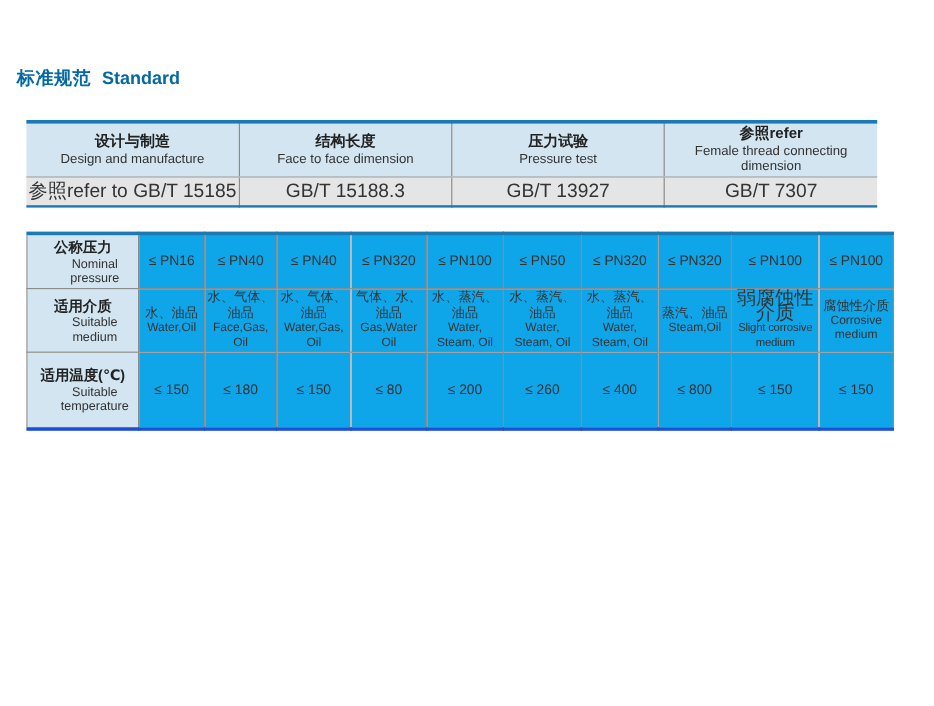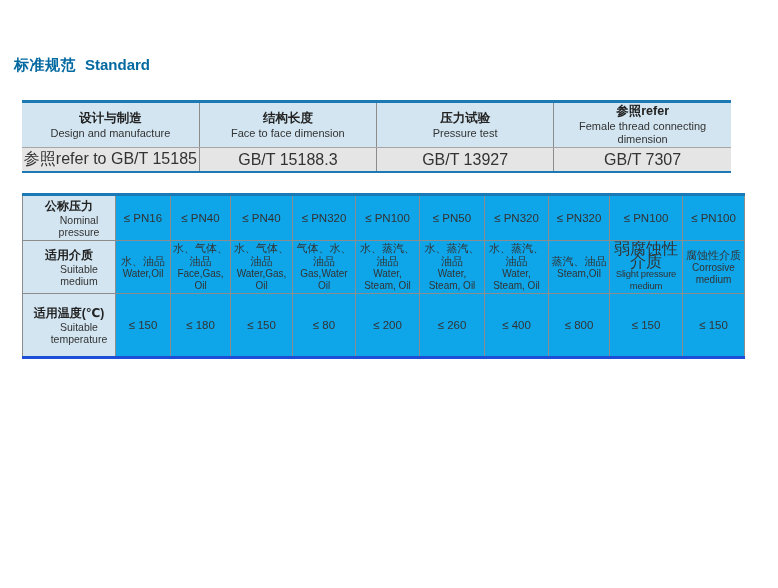--- a/index.html
+++ b/index.html
@@ -165,7 +165,7 @@
         </td>
         <td class="medium-cell c8">
           <div class="mzh">弱腐蚀性介质</div>
-          <div class="men">Slight pressure medium</div>
+          <div class="men">Slight corrosive medium</div>
         </td>
         <td class="medium-cell c9">
           <div class="mzh">腐蚀性介质</div>

